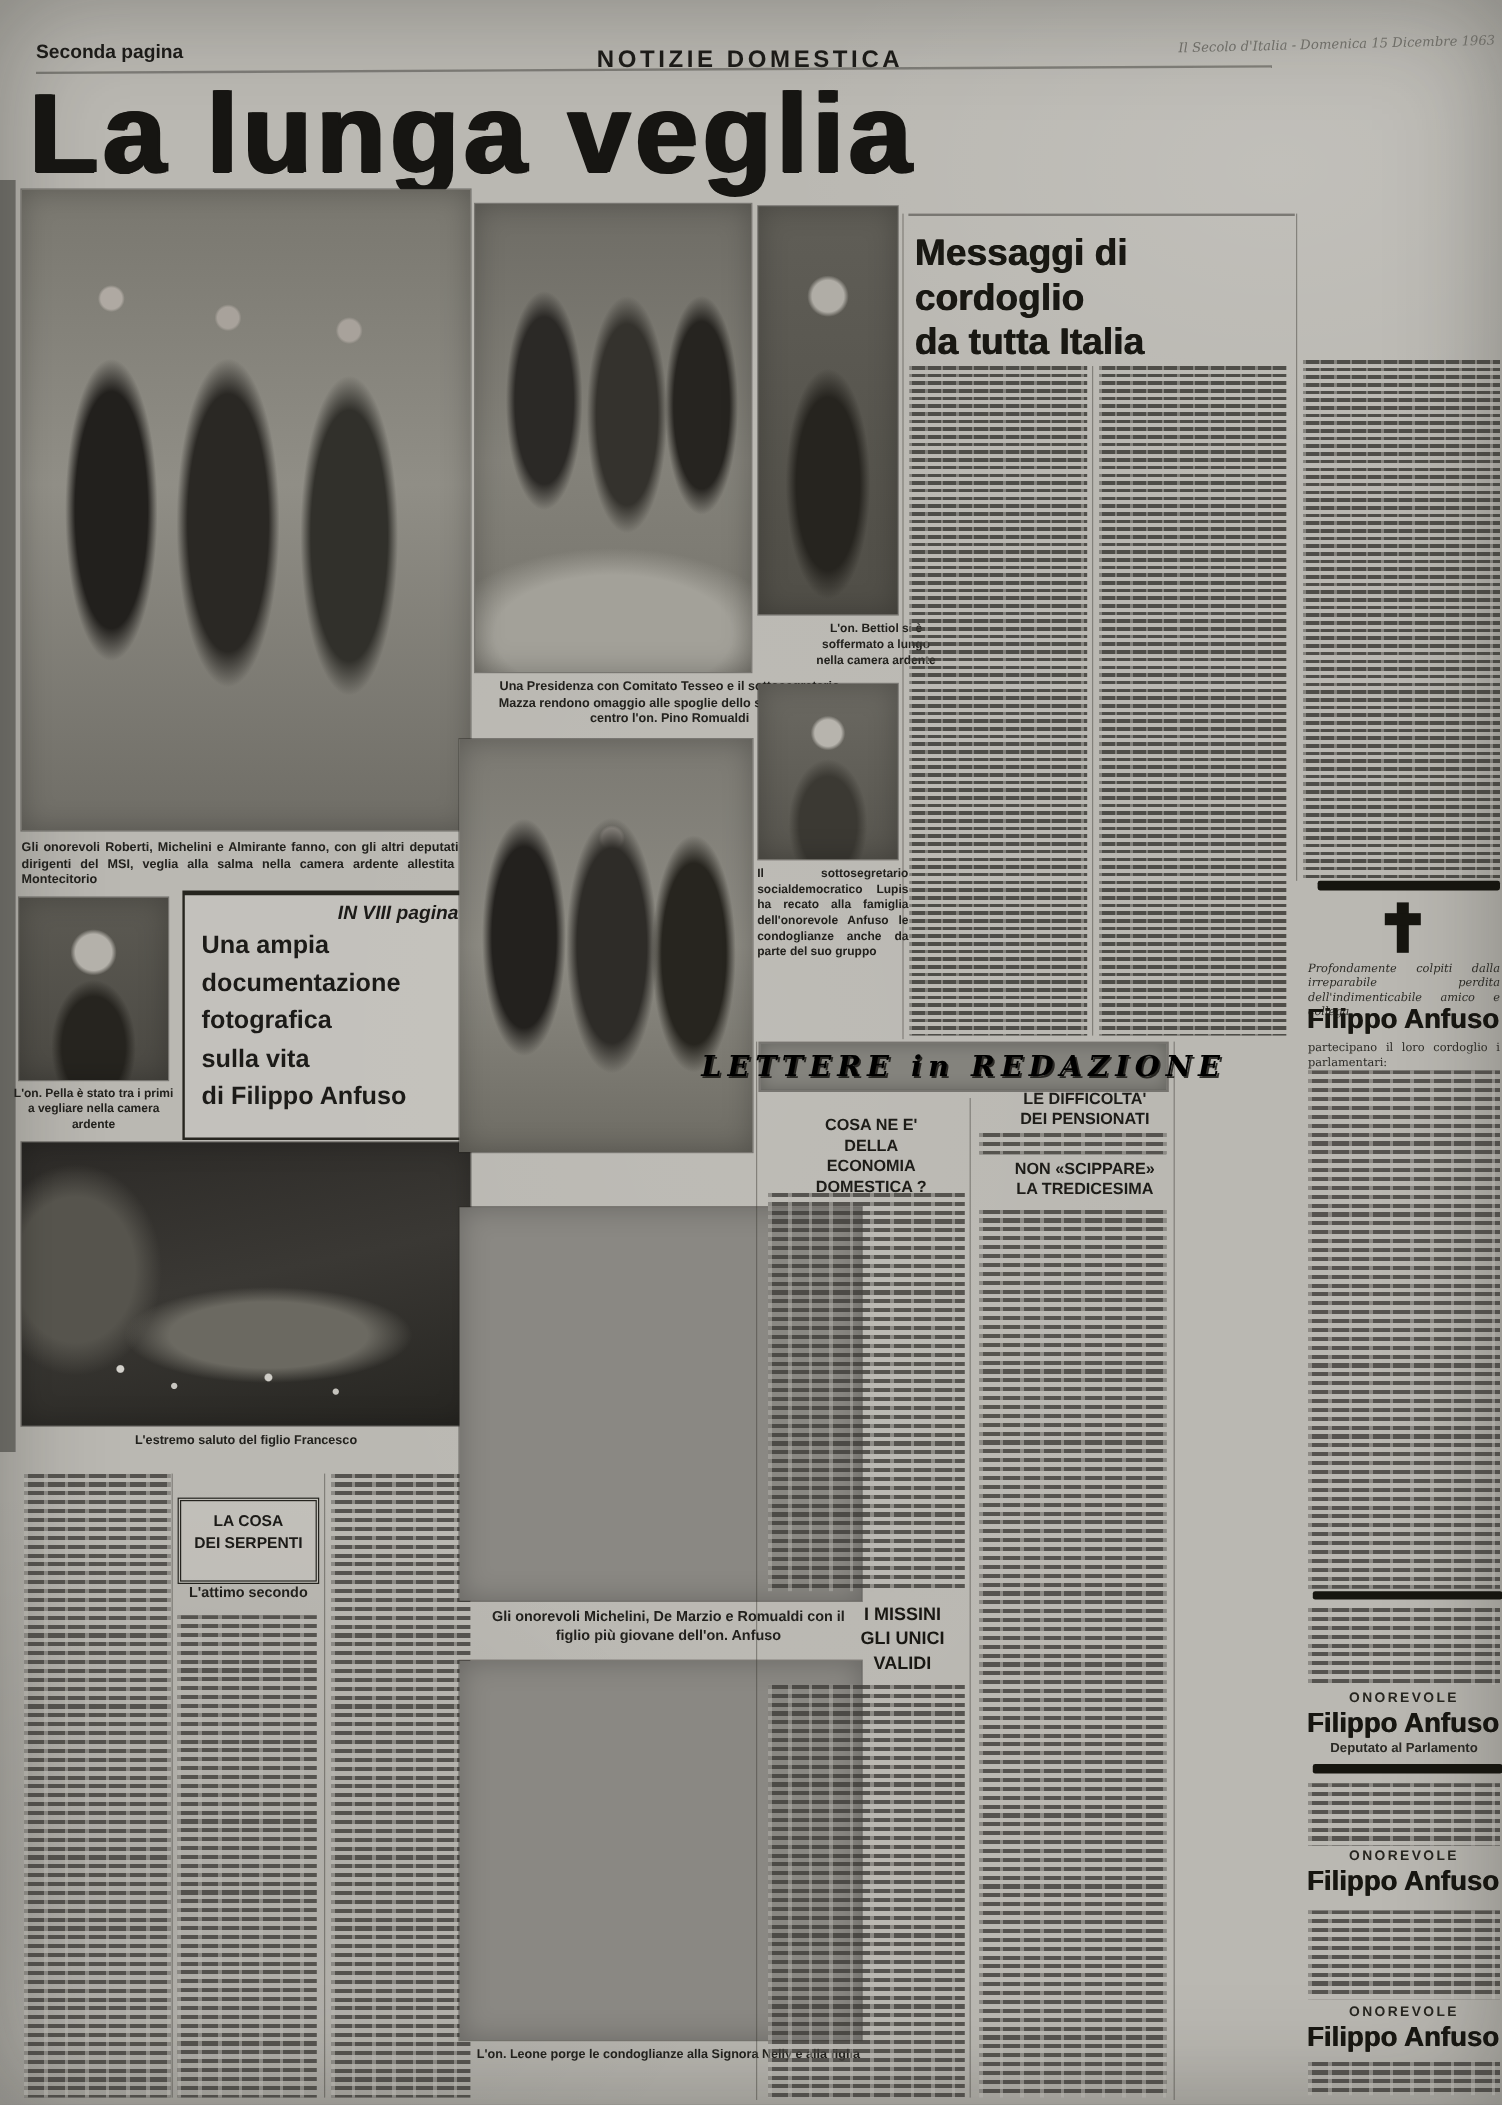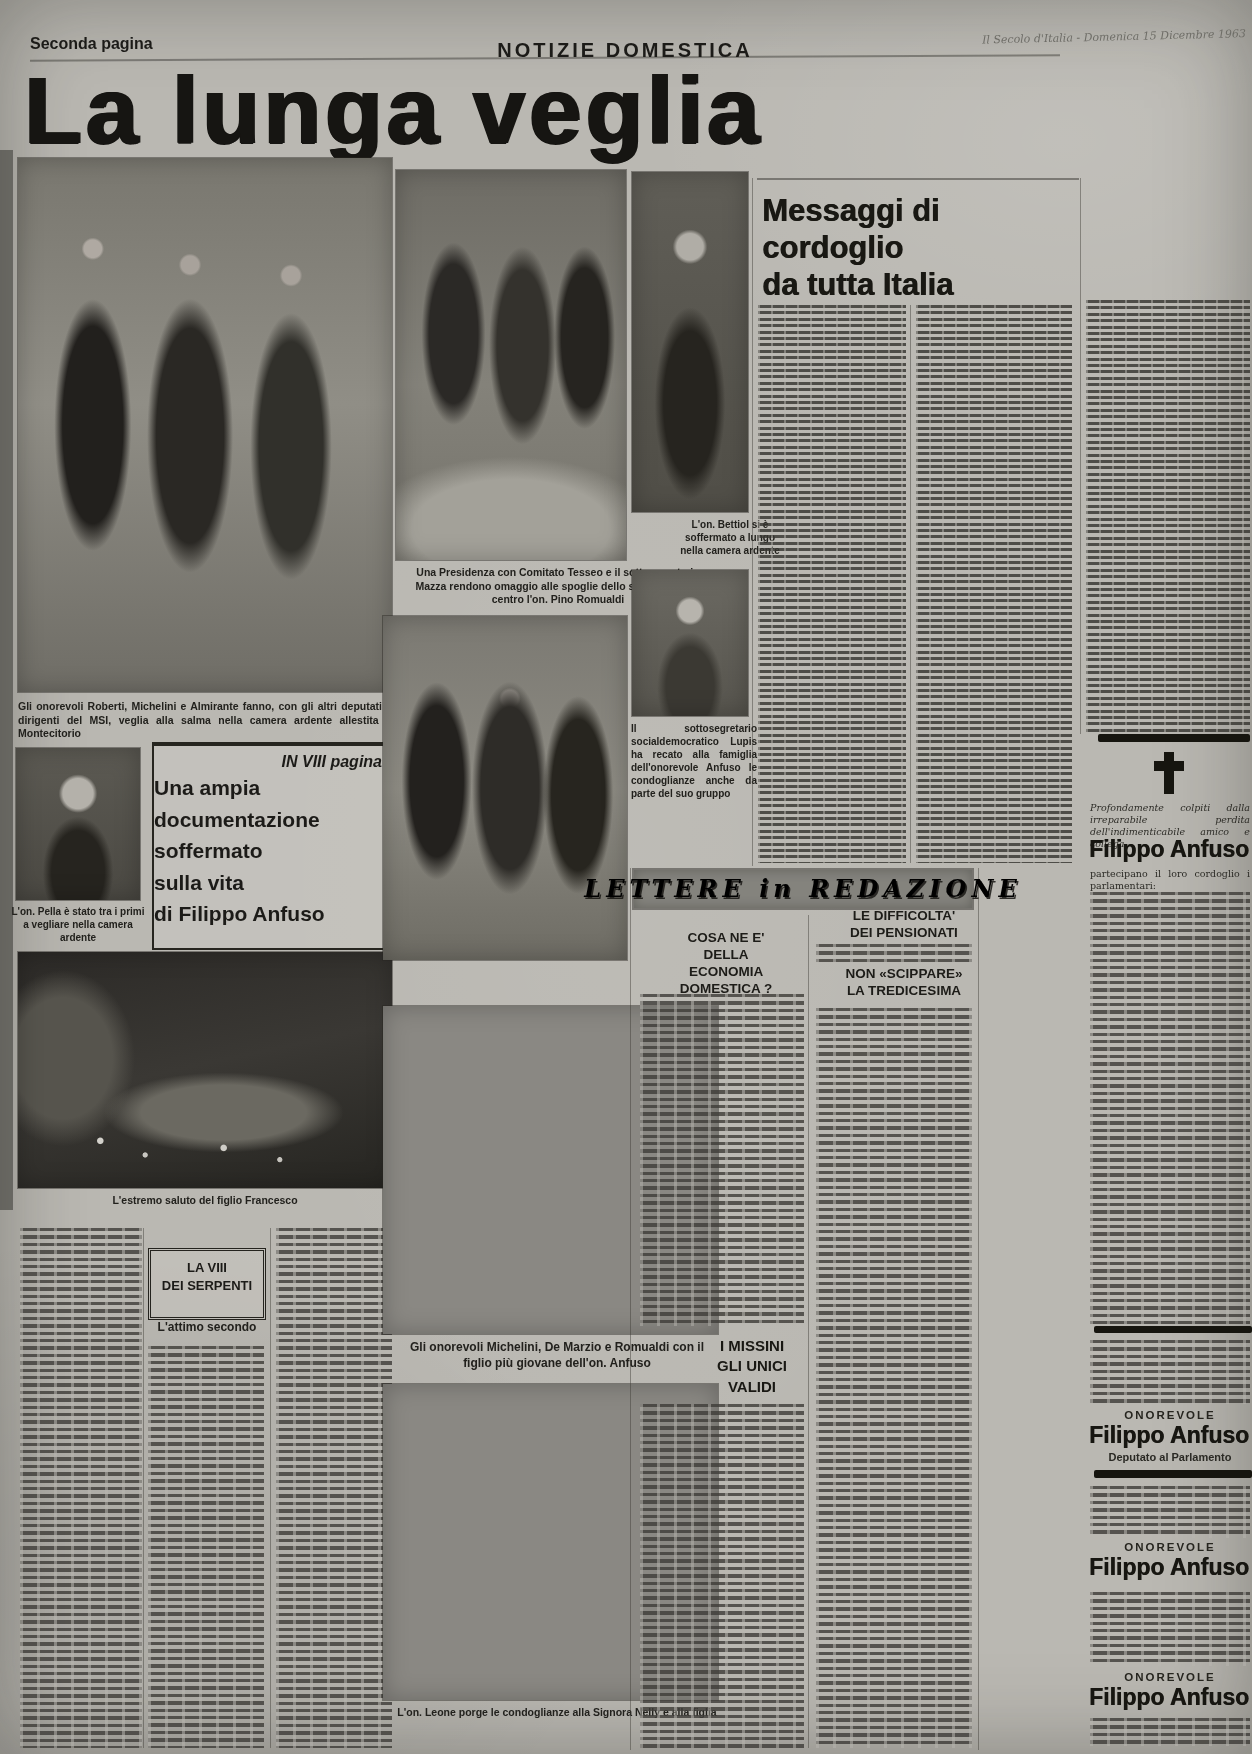--- a/index.html
+++ b/index.html
@@ -75,7 +75,7 @@
 
   <div class="abs" style="left:152px;top:742px;width:240px;height:202px;border:2px solid #26251f;border-top-width:4px;background:rgba(210,208,202,.4);">
     <div style="text-align:right;padding:8px 12px 2px 0;font:italic 700 16px/1 'Liberation Sans',sans-serif;">IN VIII pagina</div>
-    <div style="padding-left:0;font:700 21px/1.5 'Liberation Sans',sans-serif;">
+    <div style="padding-left:14px;font:700 21px/1.5 'Liberation Sans',sans-serif;">
       <div>Una ampia</div>
       <div>documentazione</div>
       <div>soffermato</div>

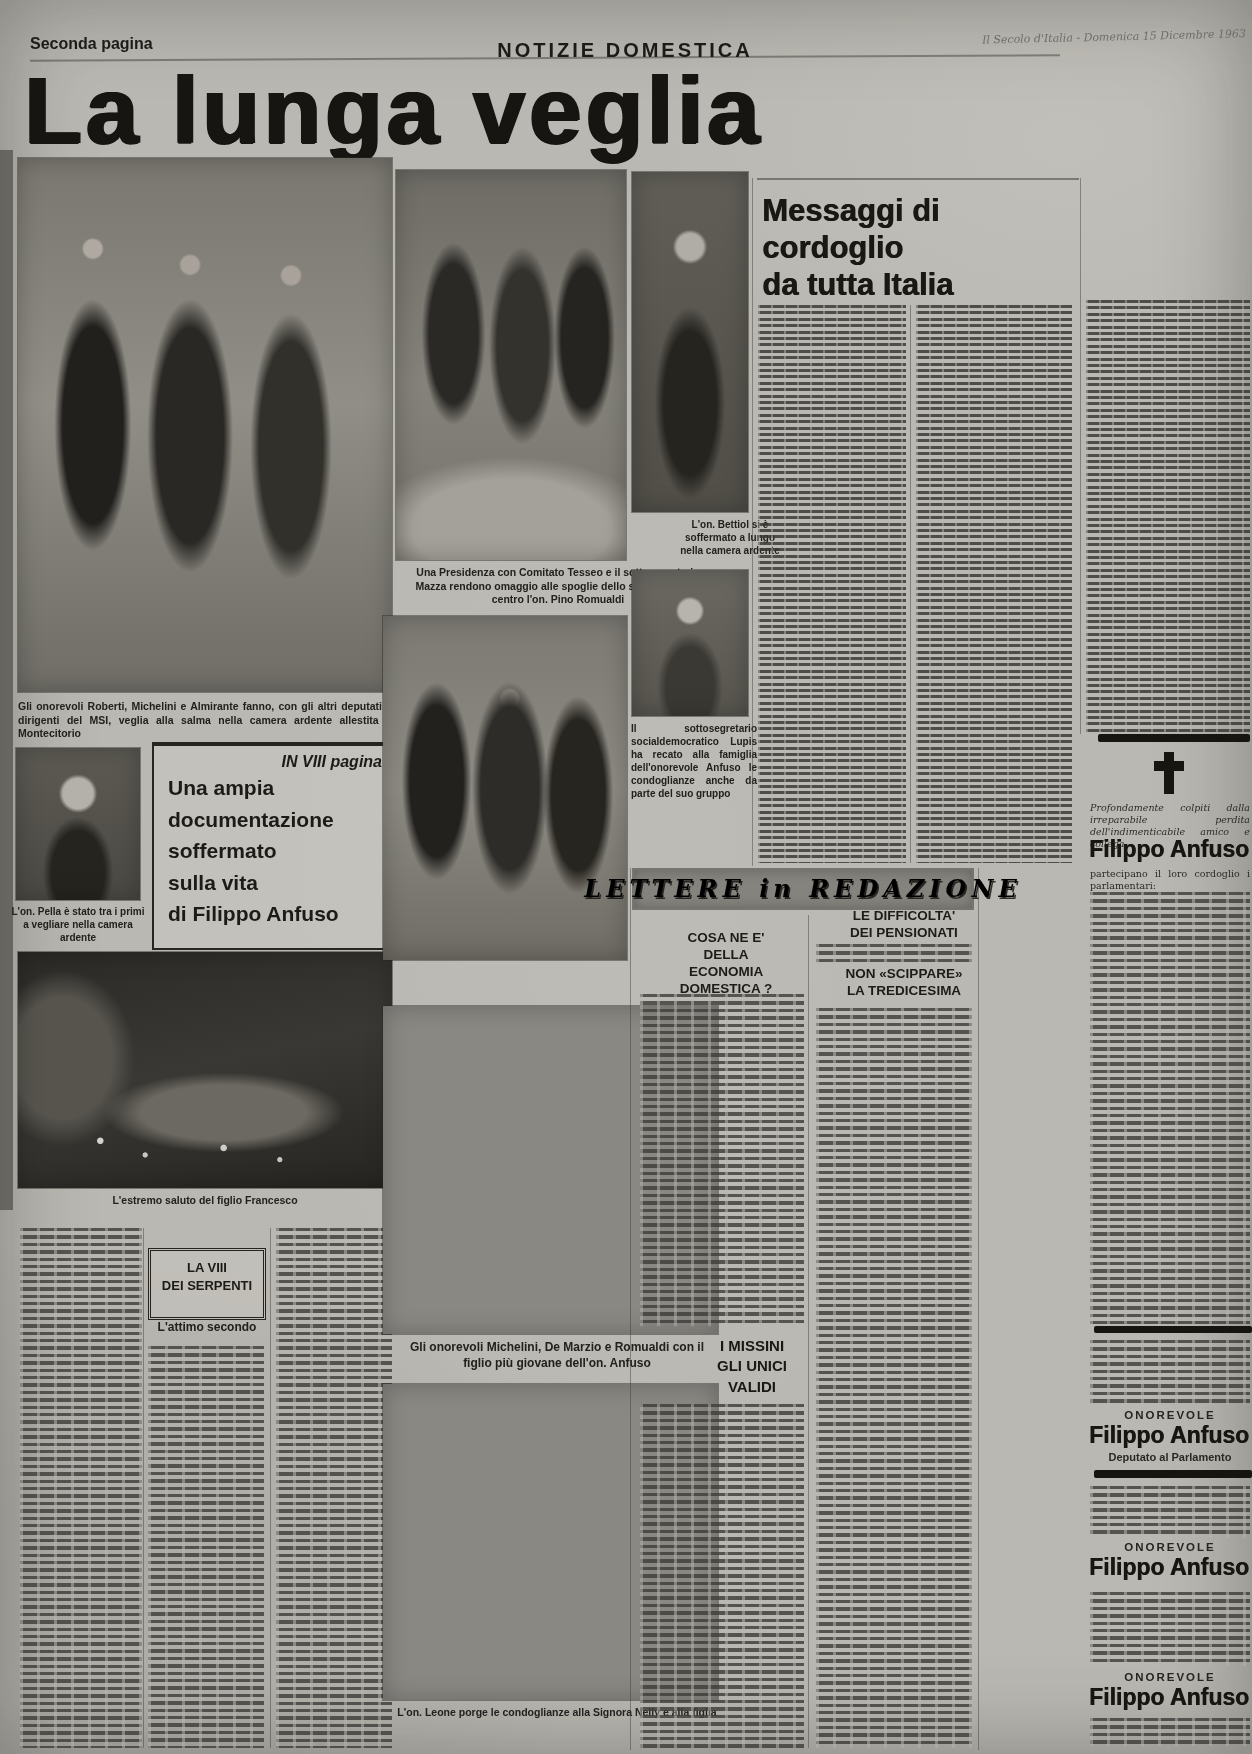--- a/index.html
+++ b/index.html
@@ -78,7 +78,7 @@
     <div style="padding-left:14px;font:700 21px/1.5 'Liberation Sans',sans-serif;">
       <div>Una ampia</div>
       <div>documentazione</div>
-      <div>soffermato</div>
+      <div>fotografica</div>
       <div>sulla vita</div>
       <div>di Filippo Anfuso</div>
     </div>

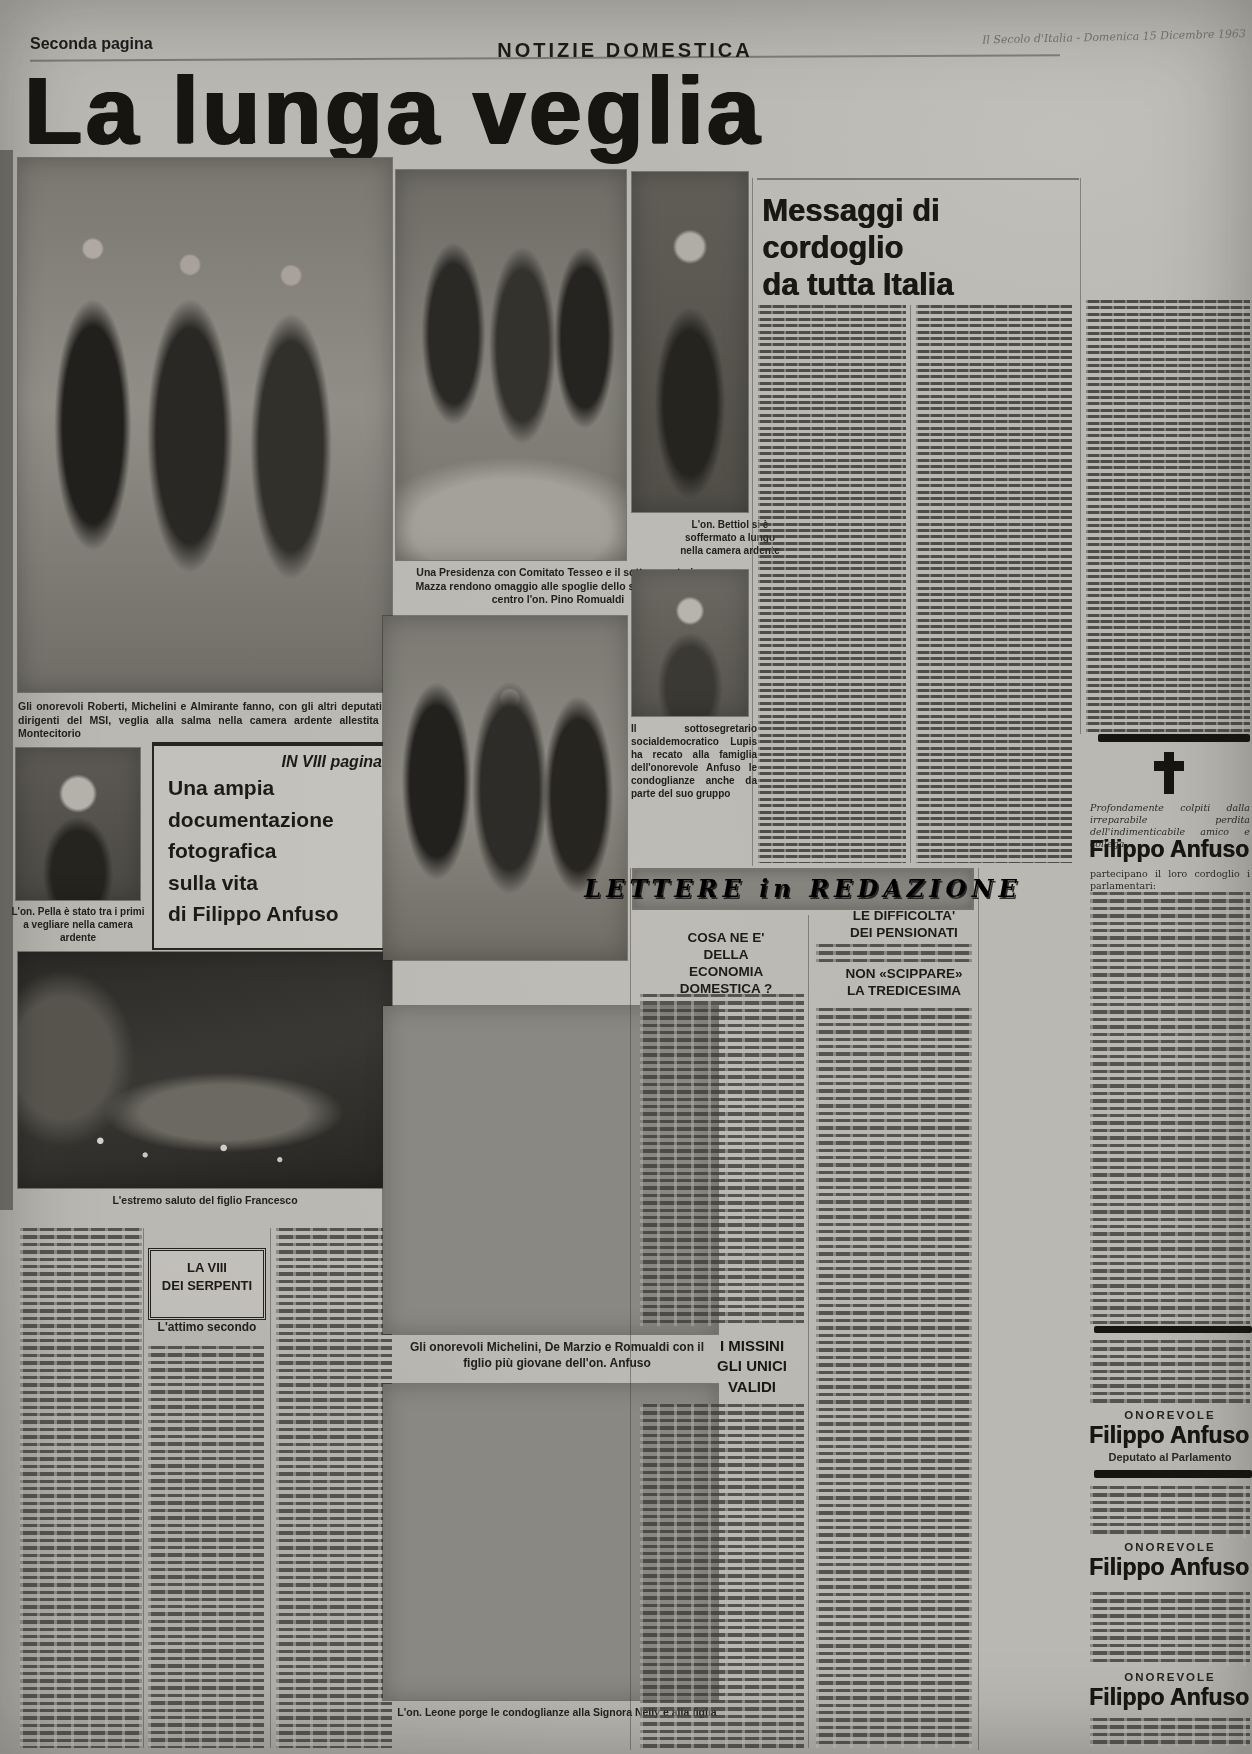--- a/index.html
+++ b/index.html
@@ -98,7 +98,7 @@
   <div class="tx" style="left:20px;top:1228px;width:122px;height:520px;"></div>
   <div class="boxed" style="left:148px;top:1248px;width:112px;height:58px;padding-top:8px;">
     <div style="font:700 13px/1.4 'Liberation Sans',sans-serif;">
-      <div>LA VIII</div>
+      <div>LA COSA</div>
       <div>DEI SERPENTI</div>
     </div>
   </div>

